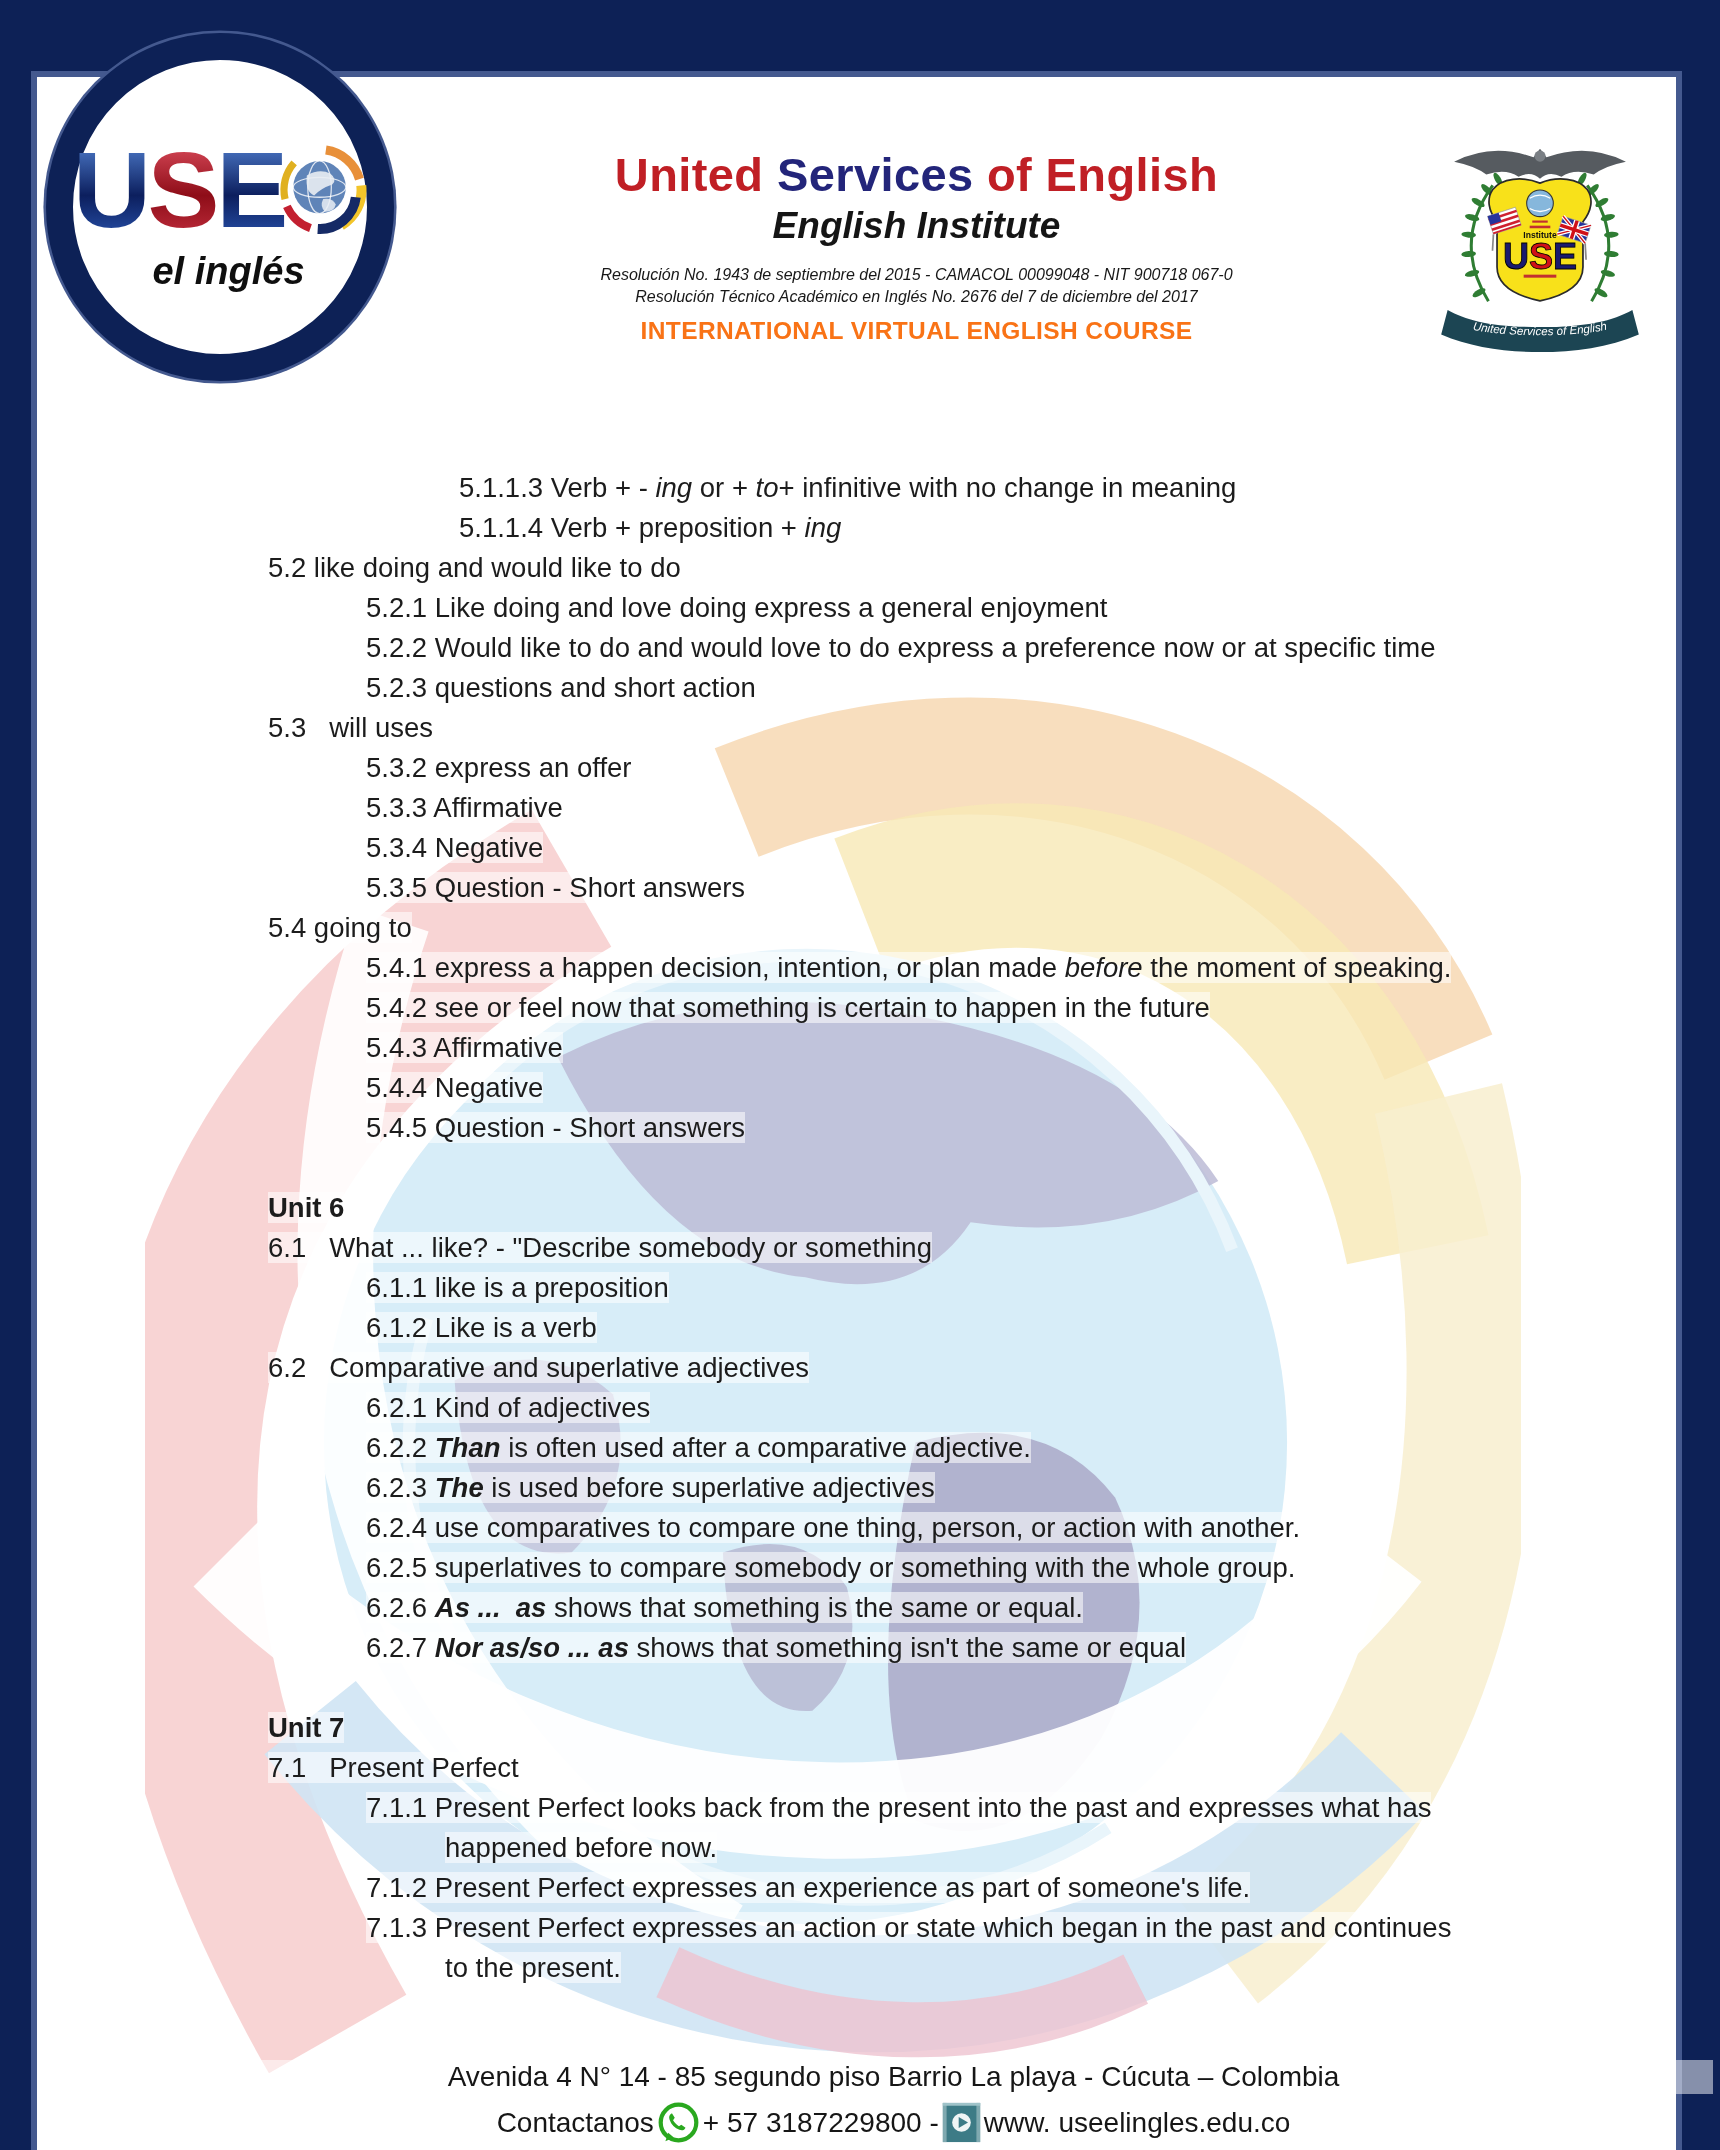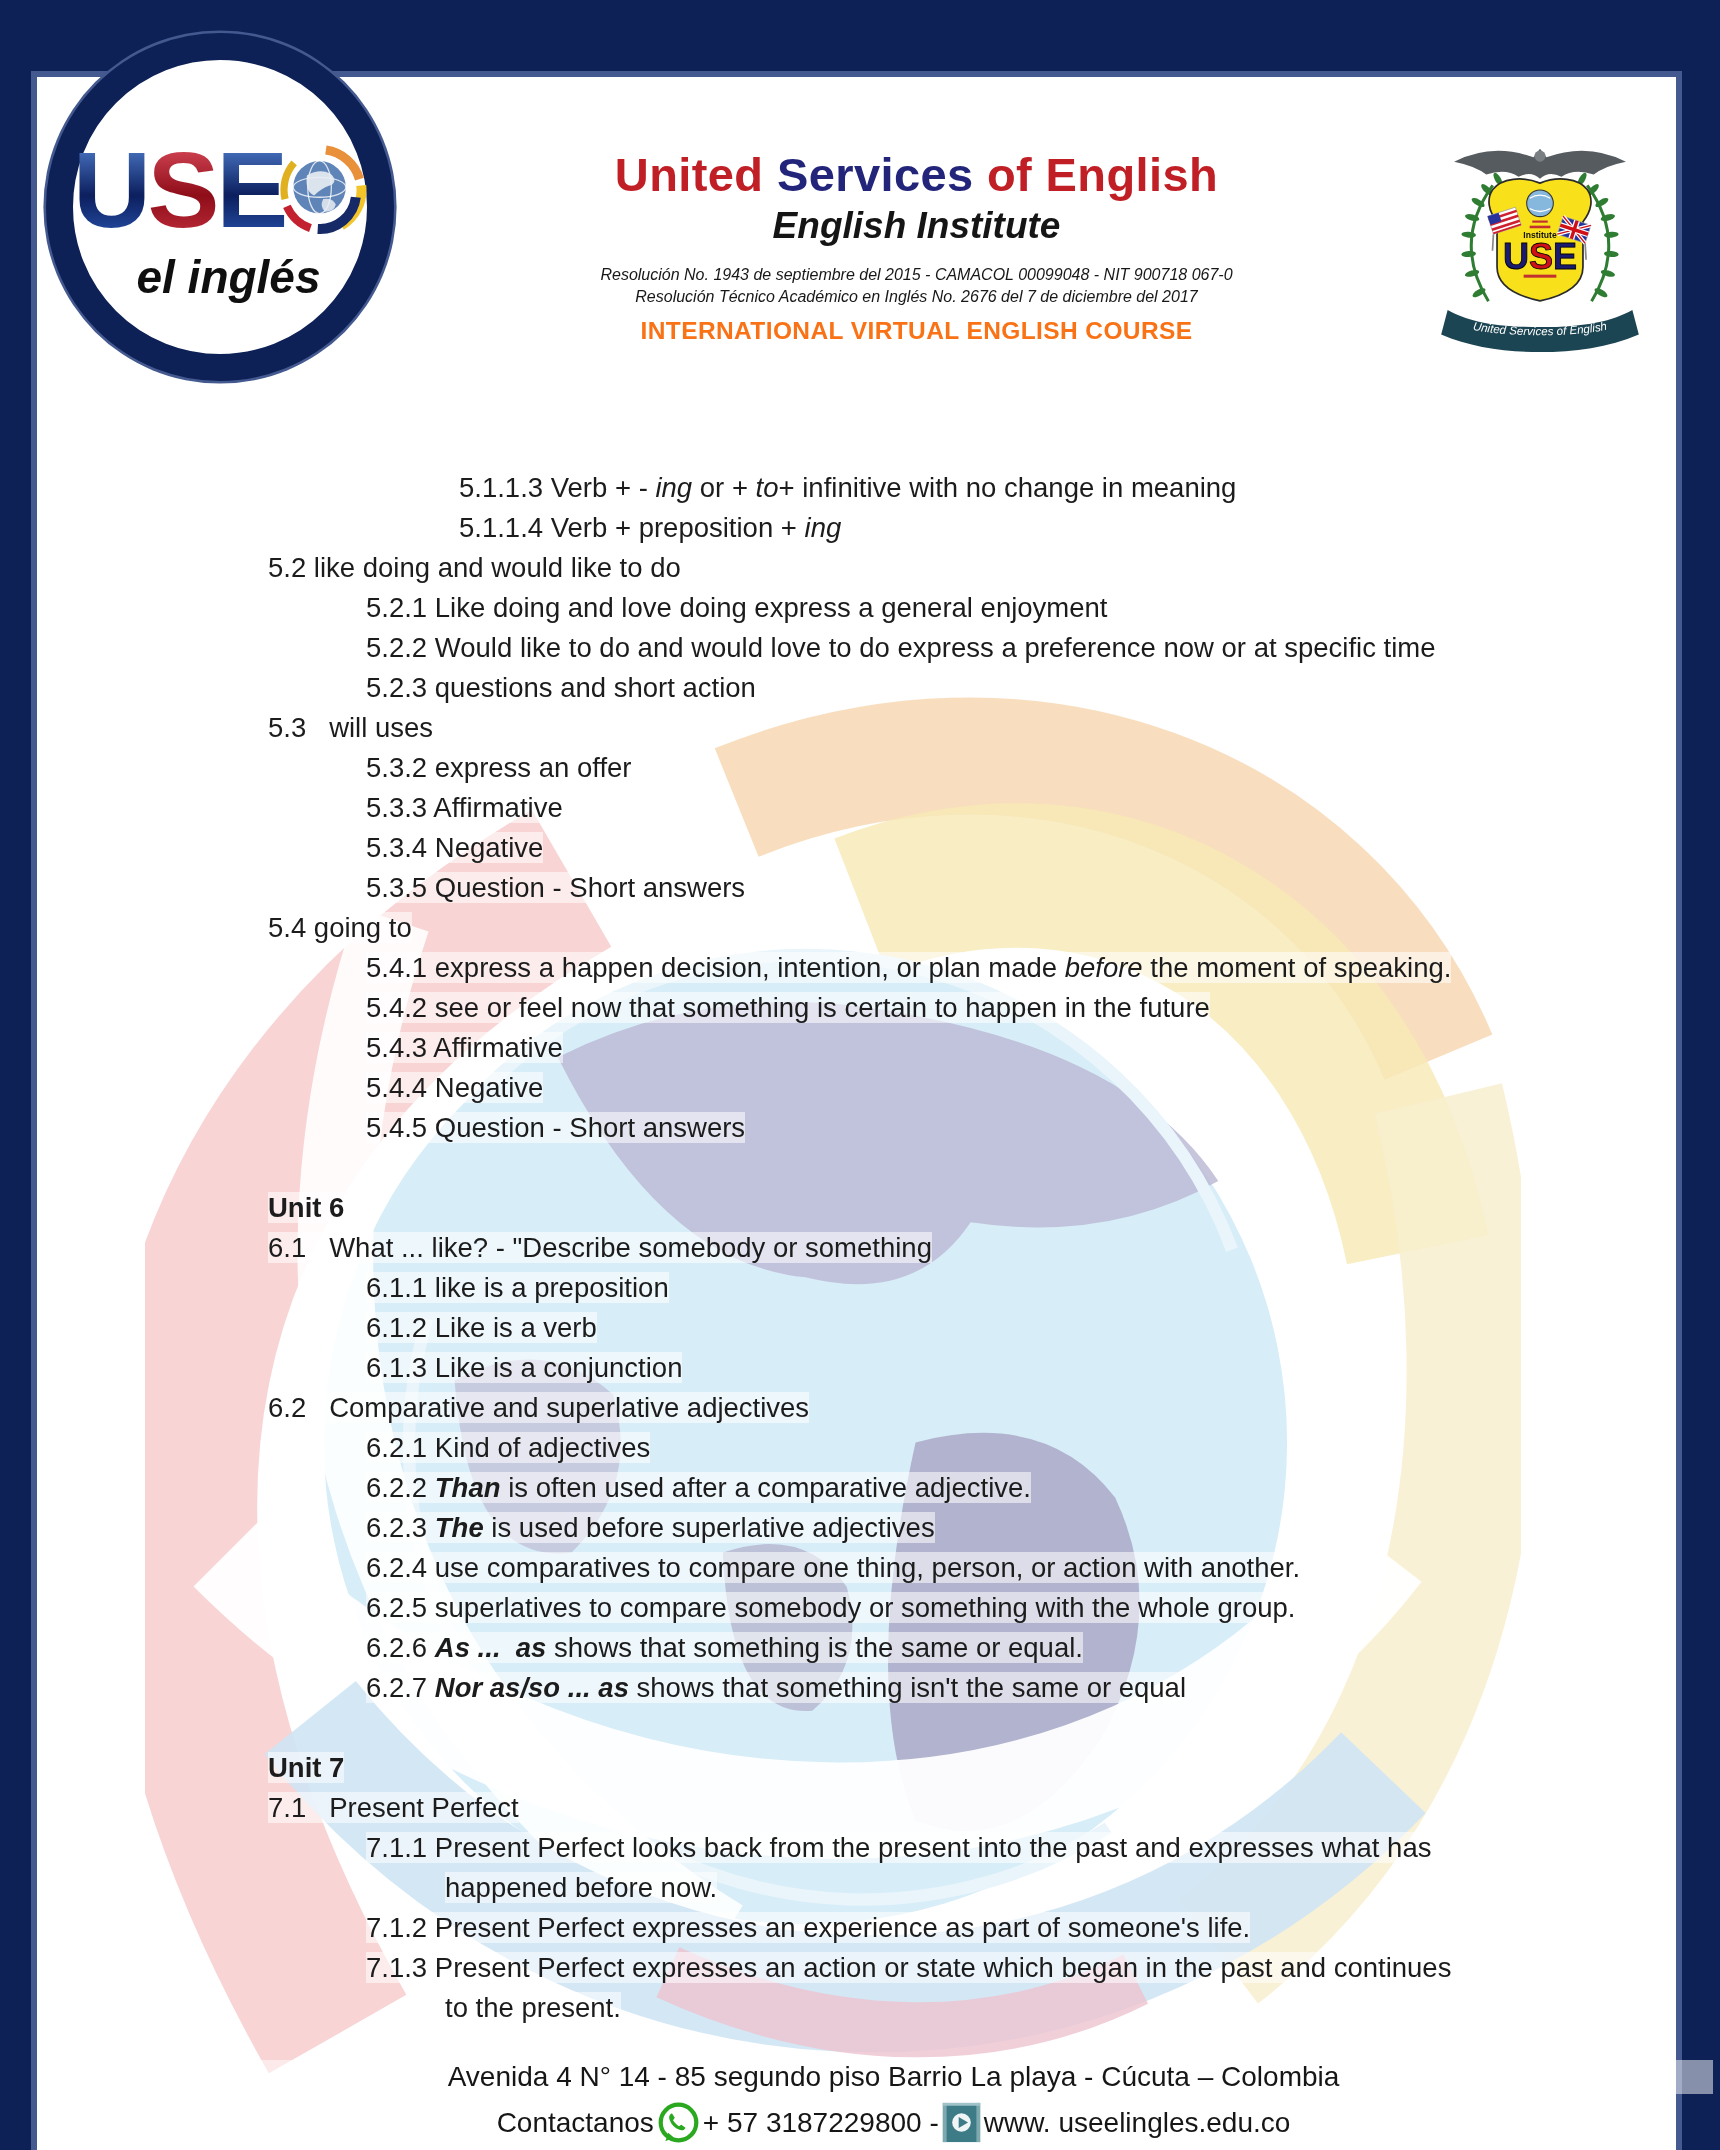--- a/index.html
+++ b/index.html
@@ -31,7 +31,7 @@
   .use-blue{ background-image:linear-gradient(180deg,#5585d6 0%,#0c1f5e 55%,#2a55b0 100%);}
   .use-red{ background-image:linear-gradient(180deg,#e05060 0%,#8e0d18 55%,#c43040 100%);}
   .use-globe{ width:108px; height:108px; margin-left:-8.6px; }
-  .use-tagline{ font-size:46px; font-weight:700; font-style:italic; color:#0f0f0f; margin-top:-4.3px; margin-left:17px;}
+  .use-tagline{ font-size:38px; font-weight:700; font-style:italic; color:#0f0f0f; margin-top:-4.3px; margin-left:17px;}
   
   .crest{ position:absolute; left:1424px; top:125px; width:232px; height:228px; z-index:4;}
   

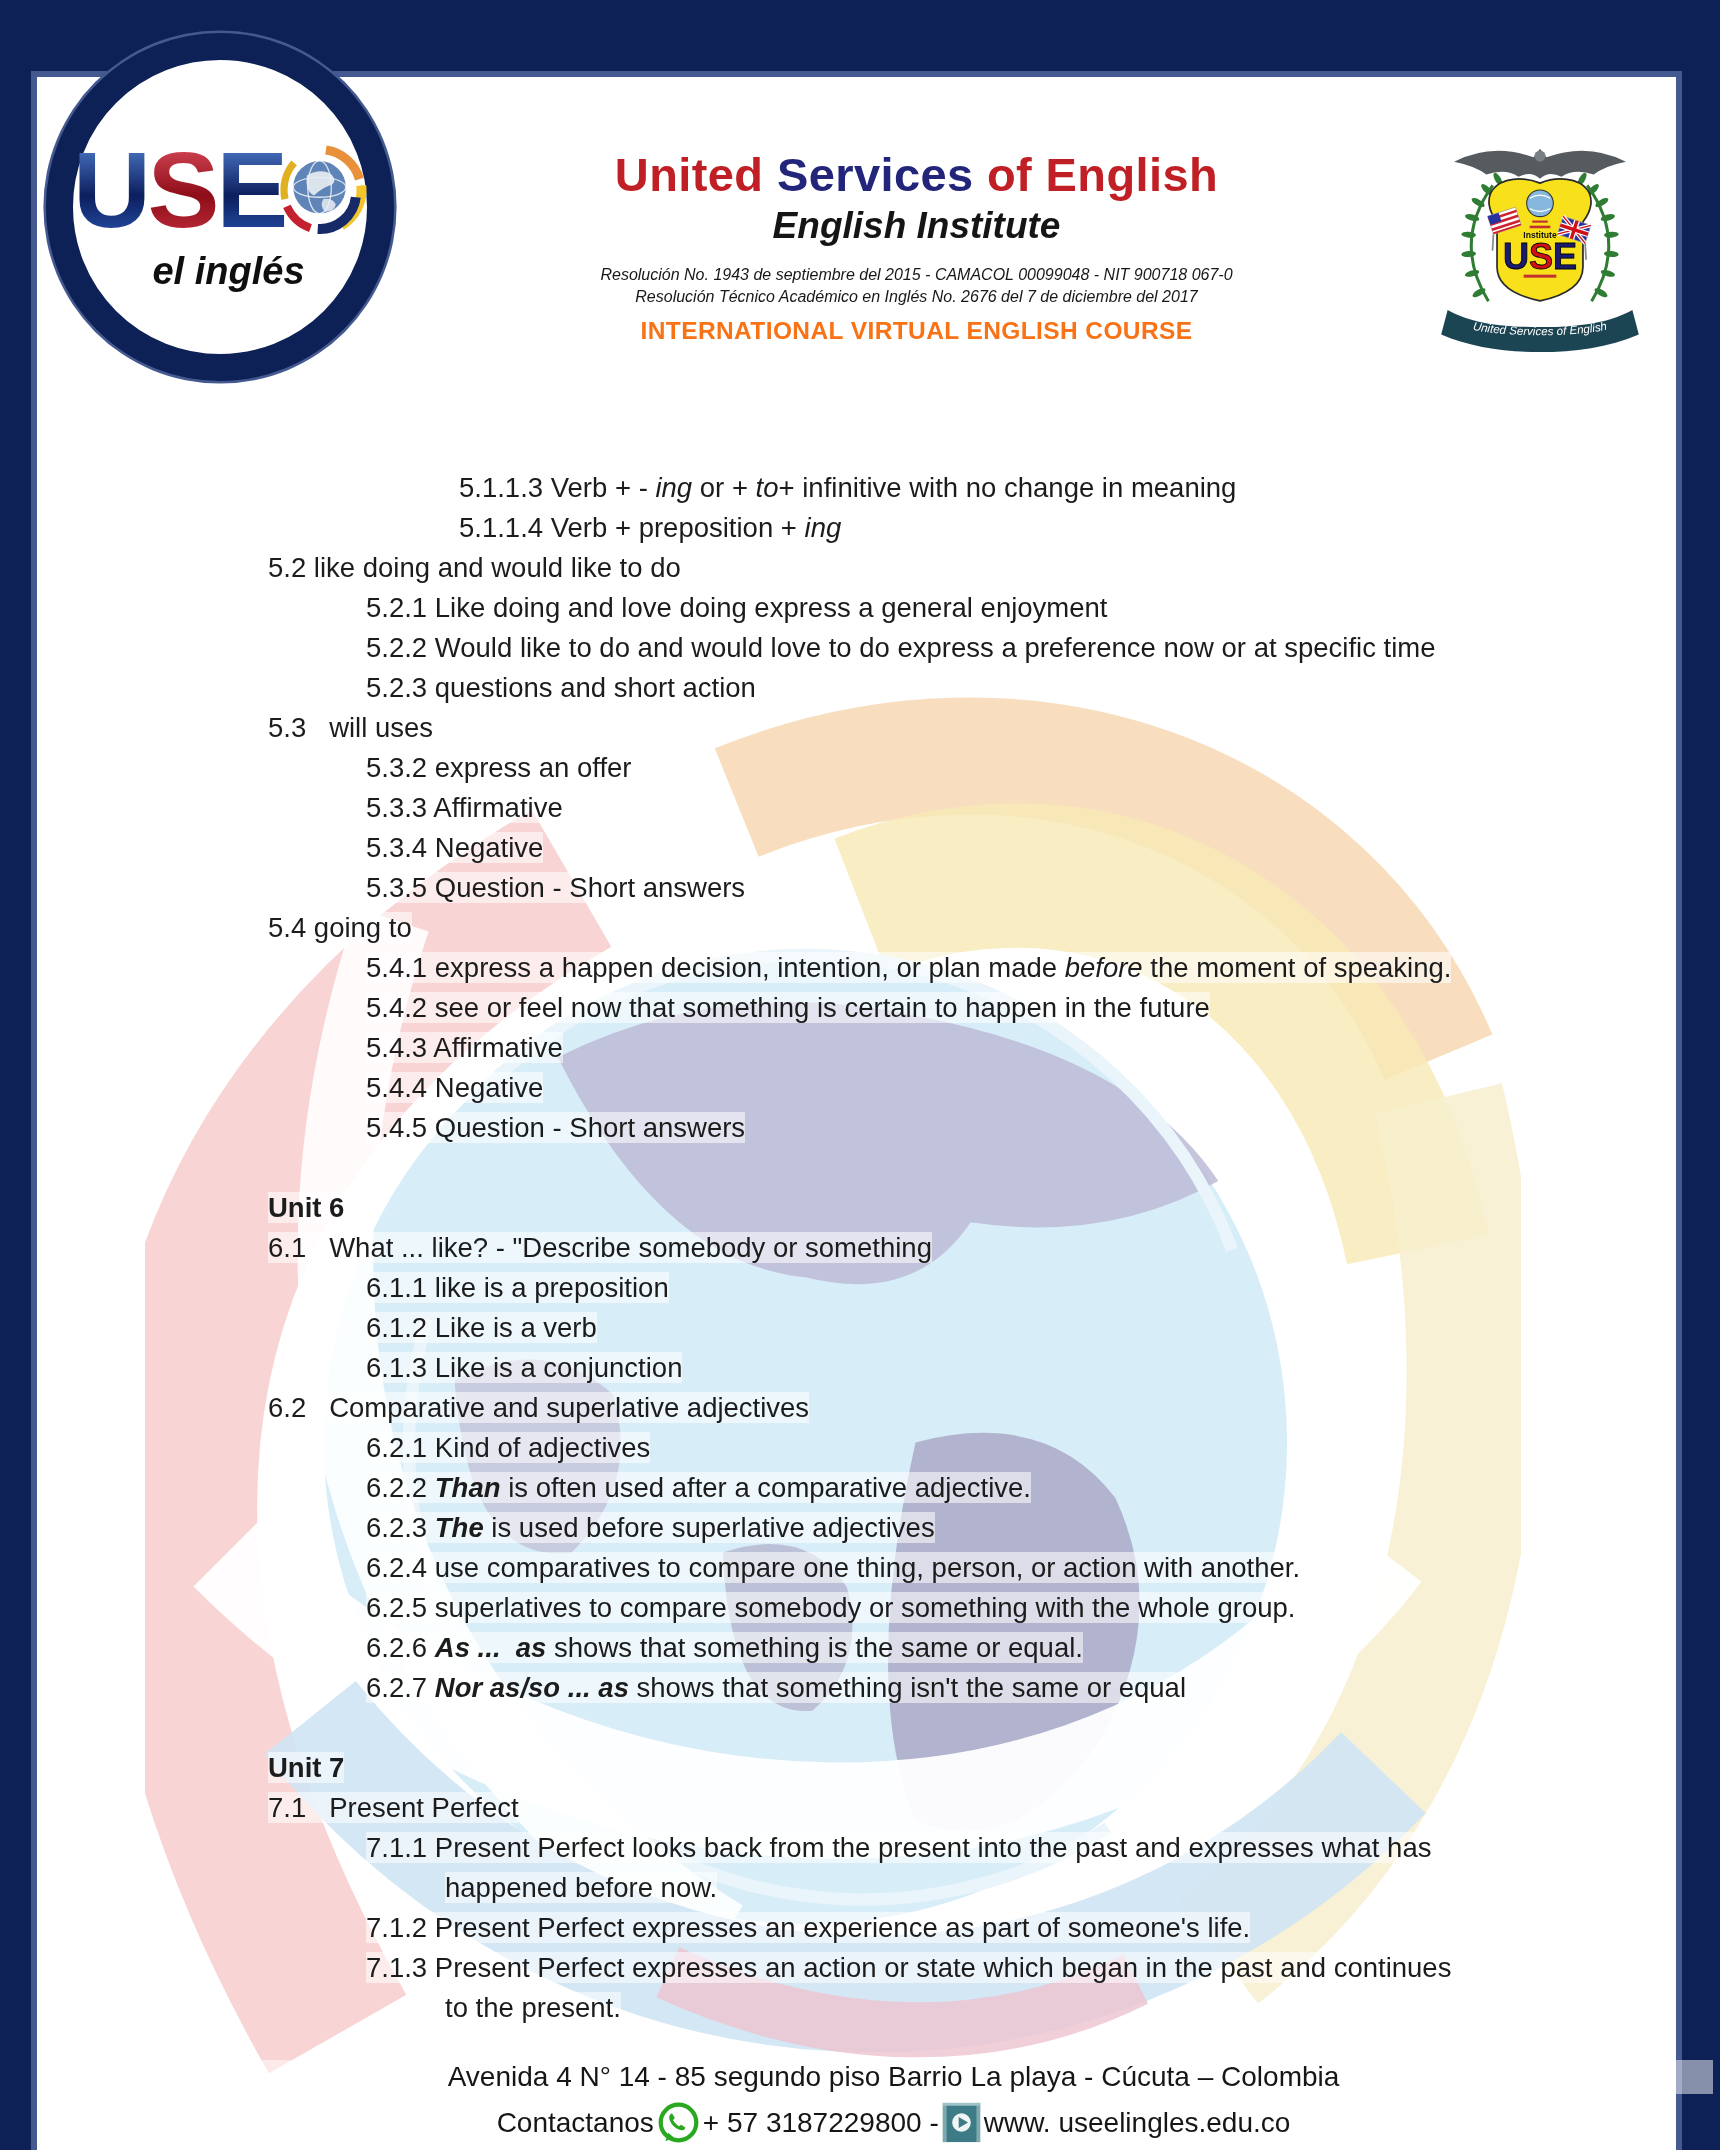--- a/index.html
+++ b/index.html
@@ -106,7 +106,6 @@
         <div class="line l1"><span class="hl"><span>6.1   What ... like? - "Describe somebody or something</span></span></div>
         <div class="line l2"><span class="hl"><span>6.1.1 like is a preposition</span></span></div>
         <div class="line l2"><span class="hl"><span>6.1.2 Like is a verb</span></span></div>
-        <div class="line l2"><span class="hl"><span>6.1.3 Like is a conjunction</span></span></div>
         <div class="line l1"><span class="hl"><span>6.2   Comparative and superlative adjectives</span></span></div>
         <div class="line l2"><span class="hl"><span>6.2.1 Kind of adjectives</span></span></div>
         <div class="line l2"><span class="hl"><span>6.2.2 </span><span class="bi">Than</span><span> is often used after a comparative adjective.</span></span></div>

